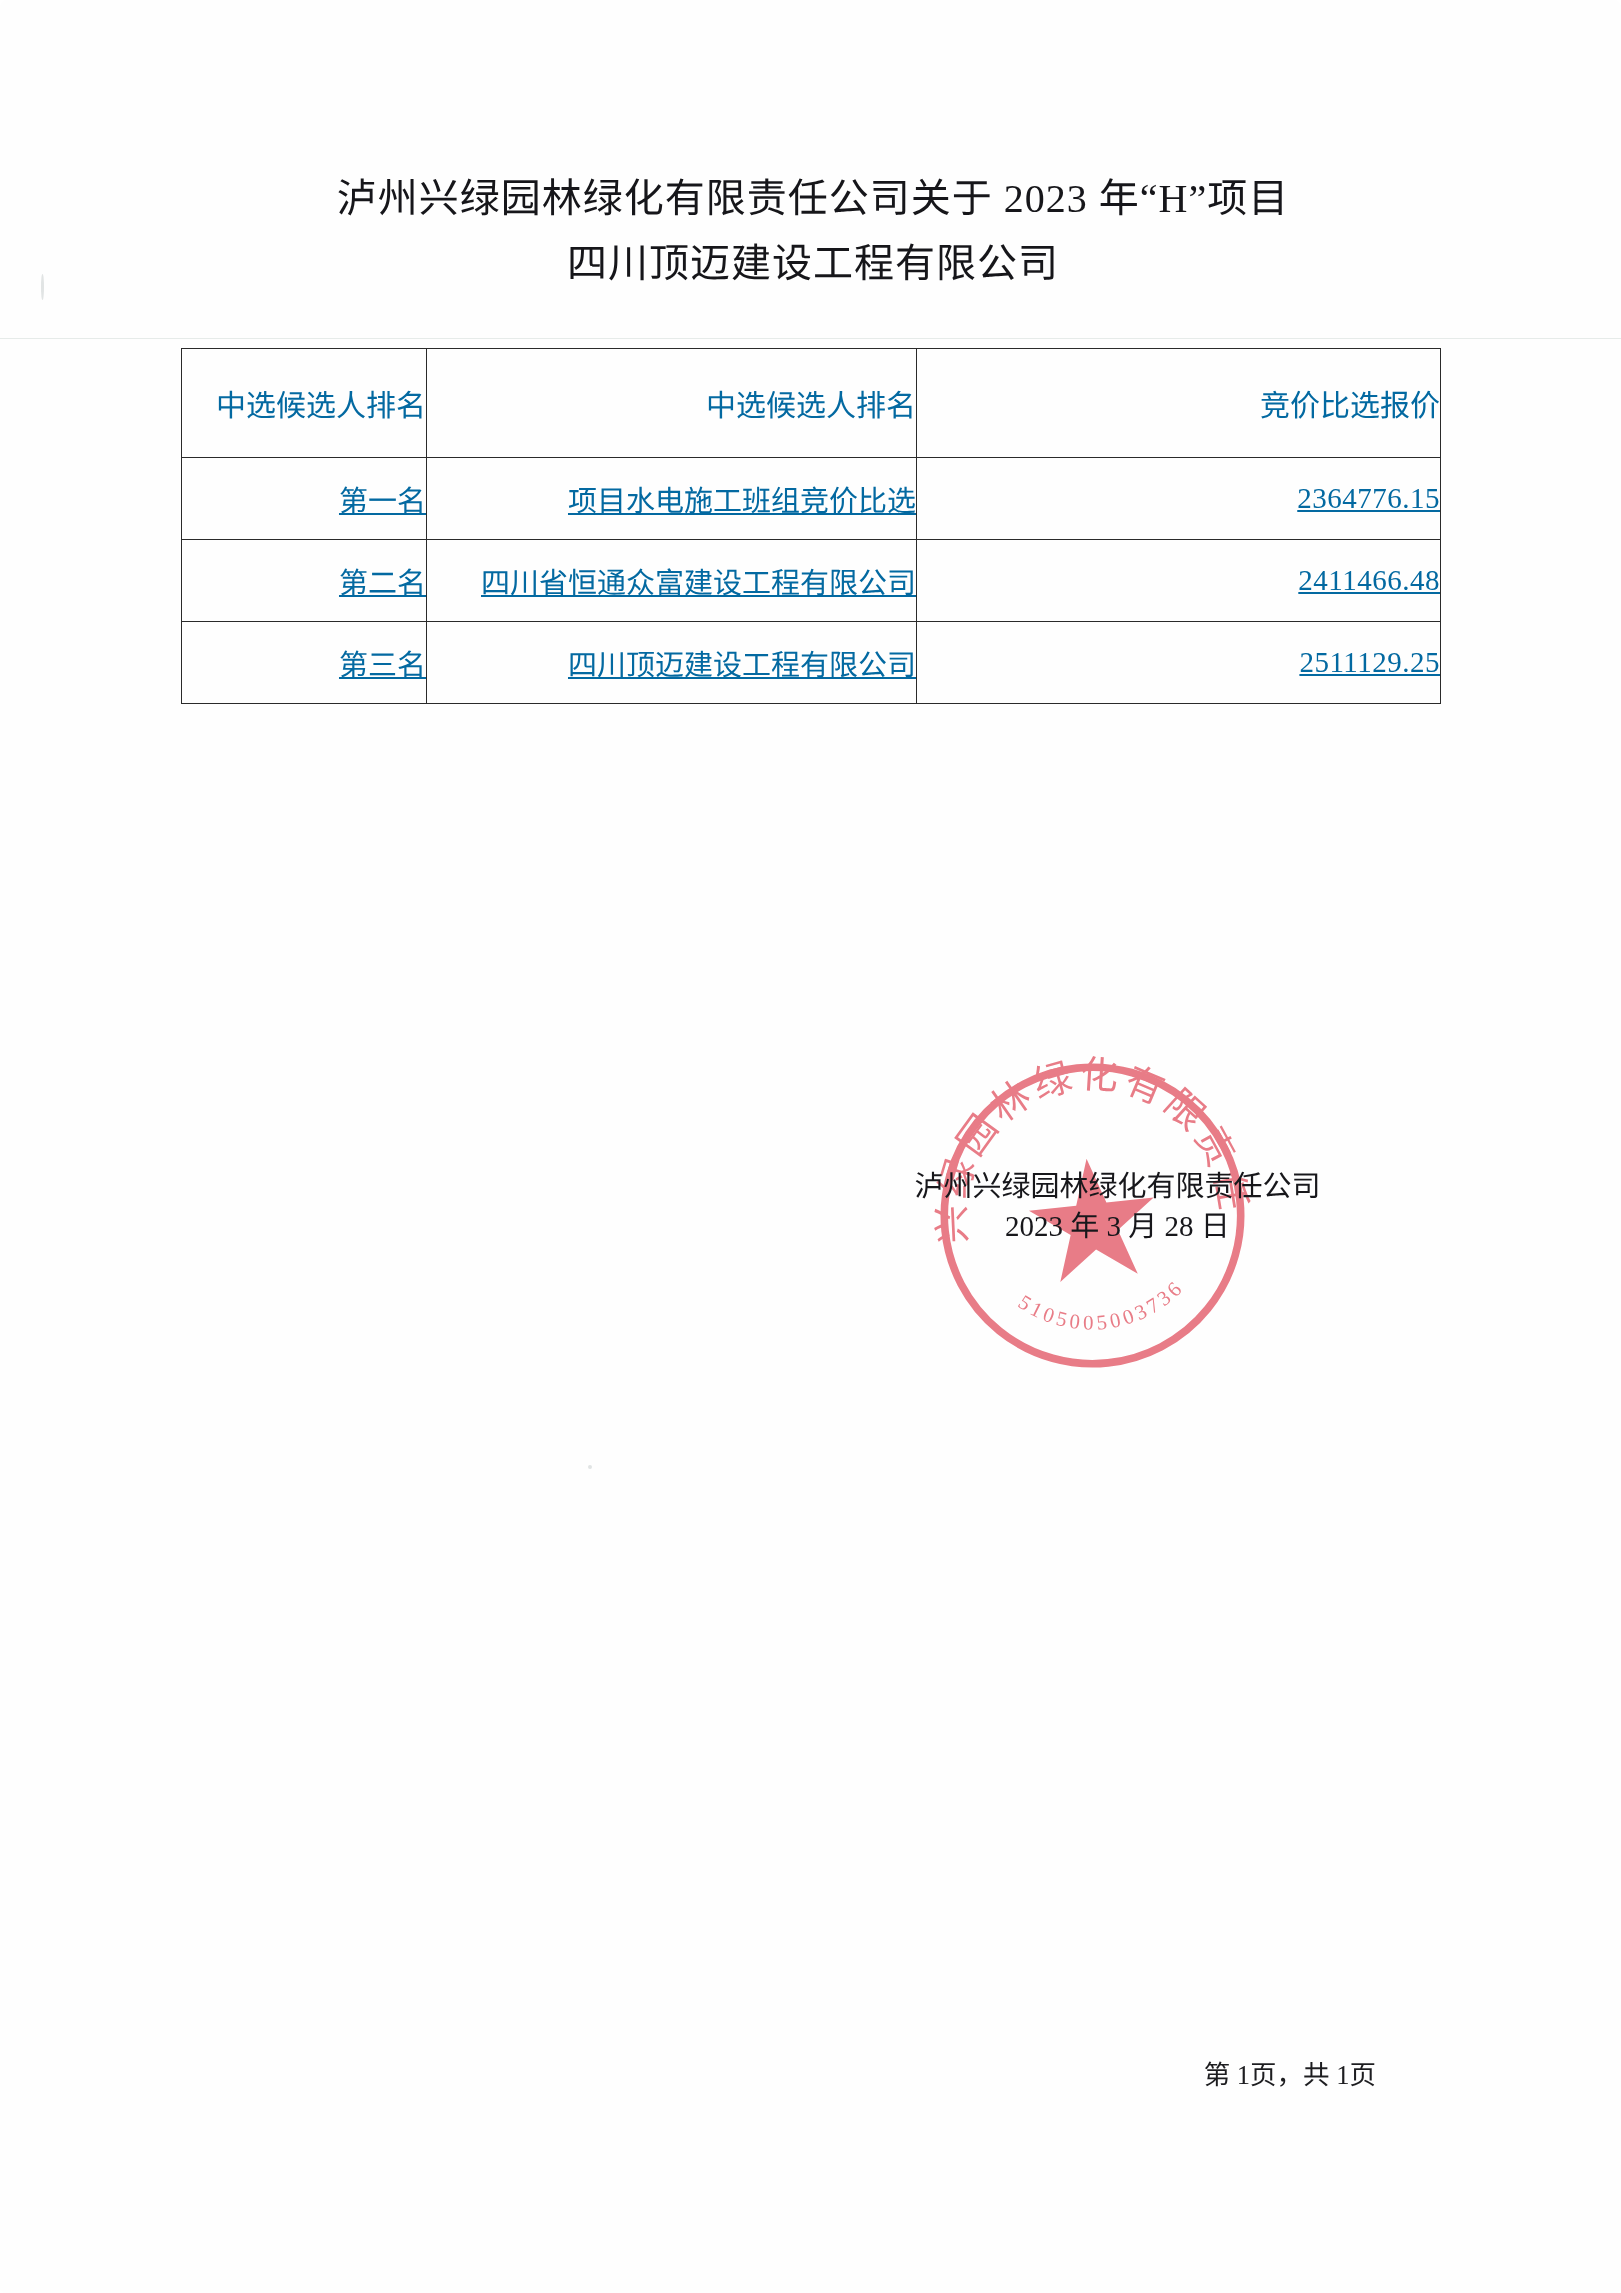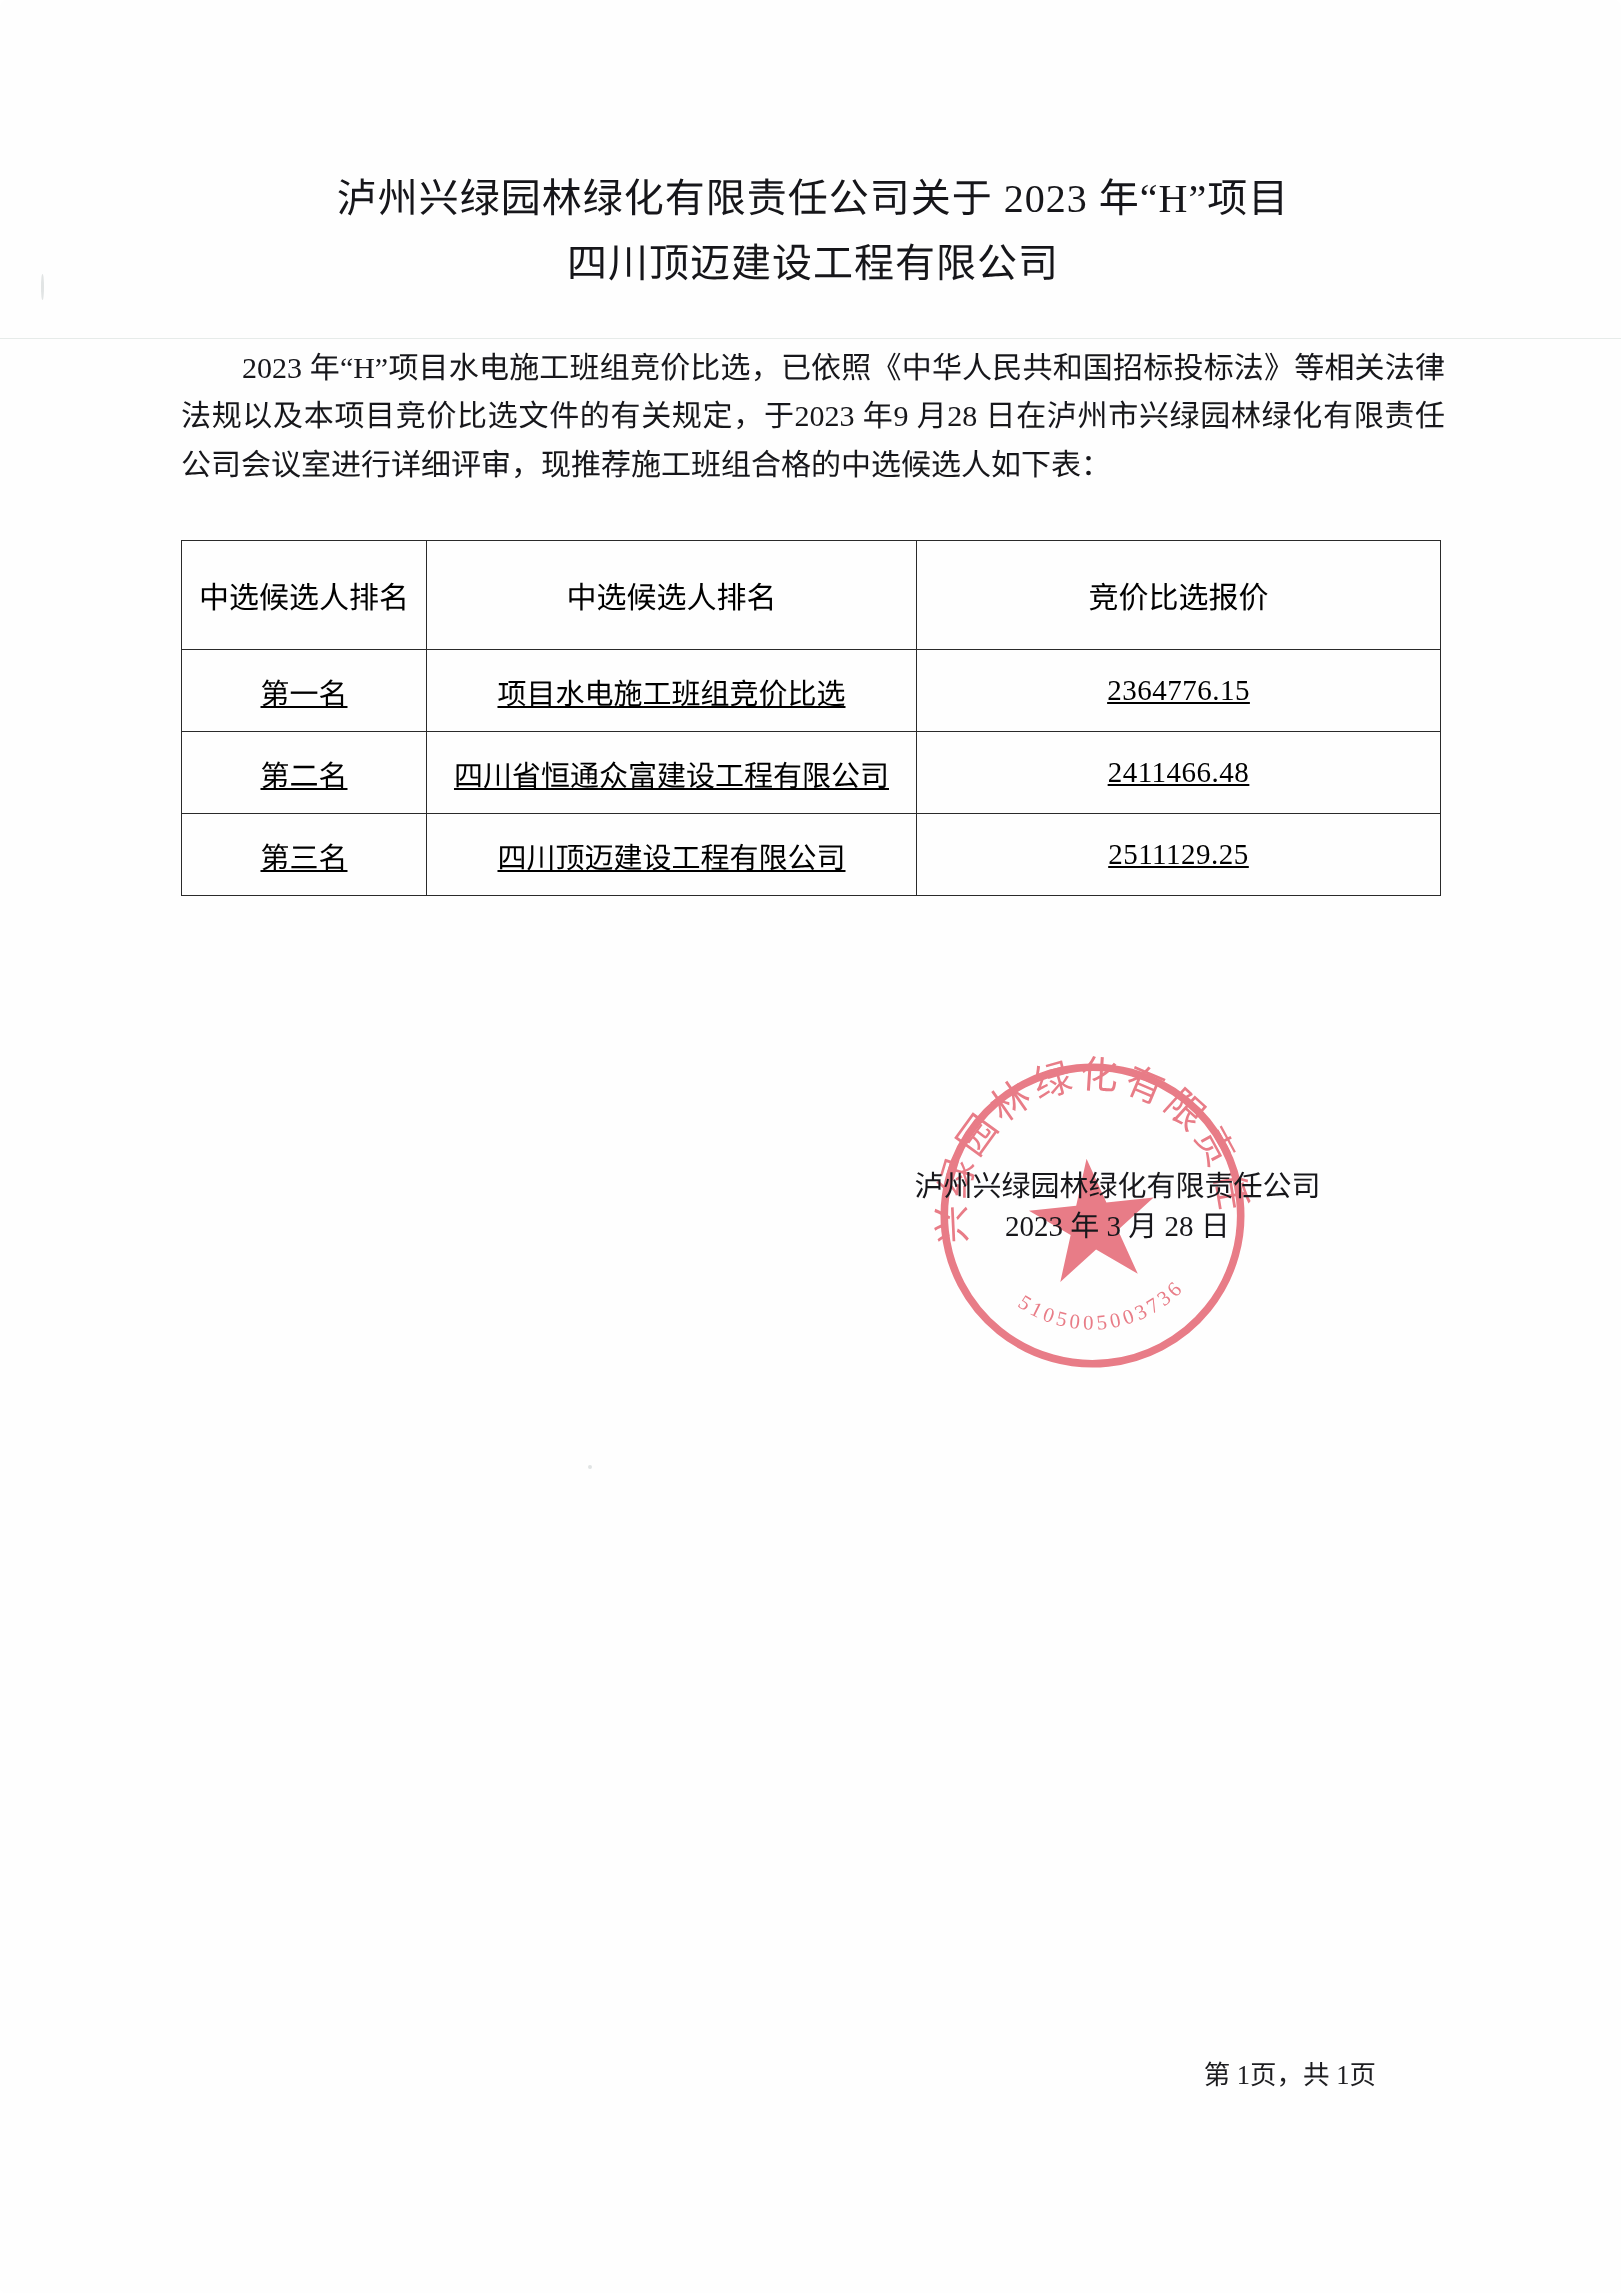--- a/index.html
+++ b/index.html
@@ -150,7 +150,6 @@
       <span class="line">四川顶迈建设工程有限公司</span>
     </div>
 
-    <p class="para"><span class="indent"></span><span>2023 年“H”项目水电施工班组竞价比选，已依照《中华人民共和国招标投标法》等相关法律法规以及本项目竞价比选文件的有关规定，于2023 年9 月28 日在泸州市兴绿园林绿化有限责任公司会议室进行详细评审，现推荐施工班组合格的中选候选人如下表：</span></p>
 
     <table class="ranking">
       <colgroup>

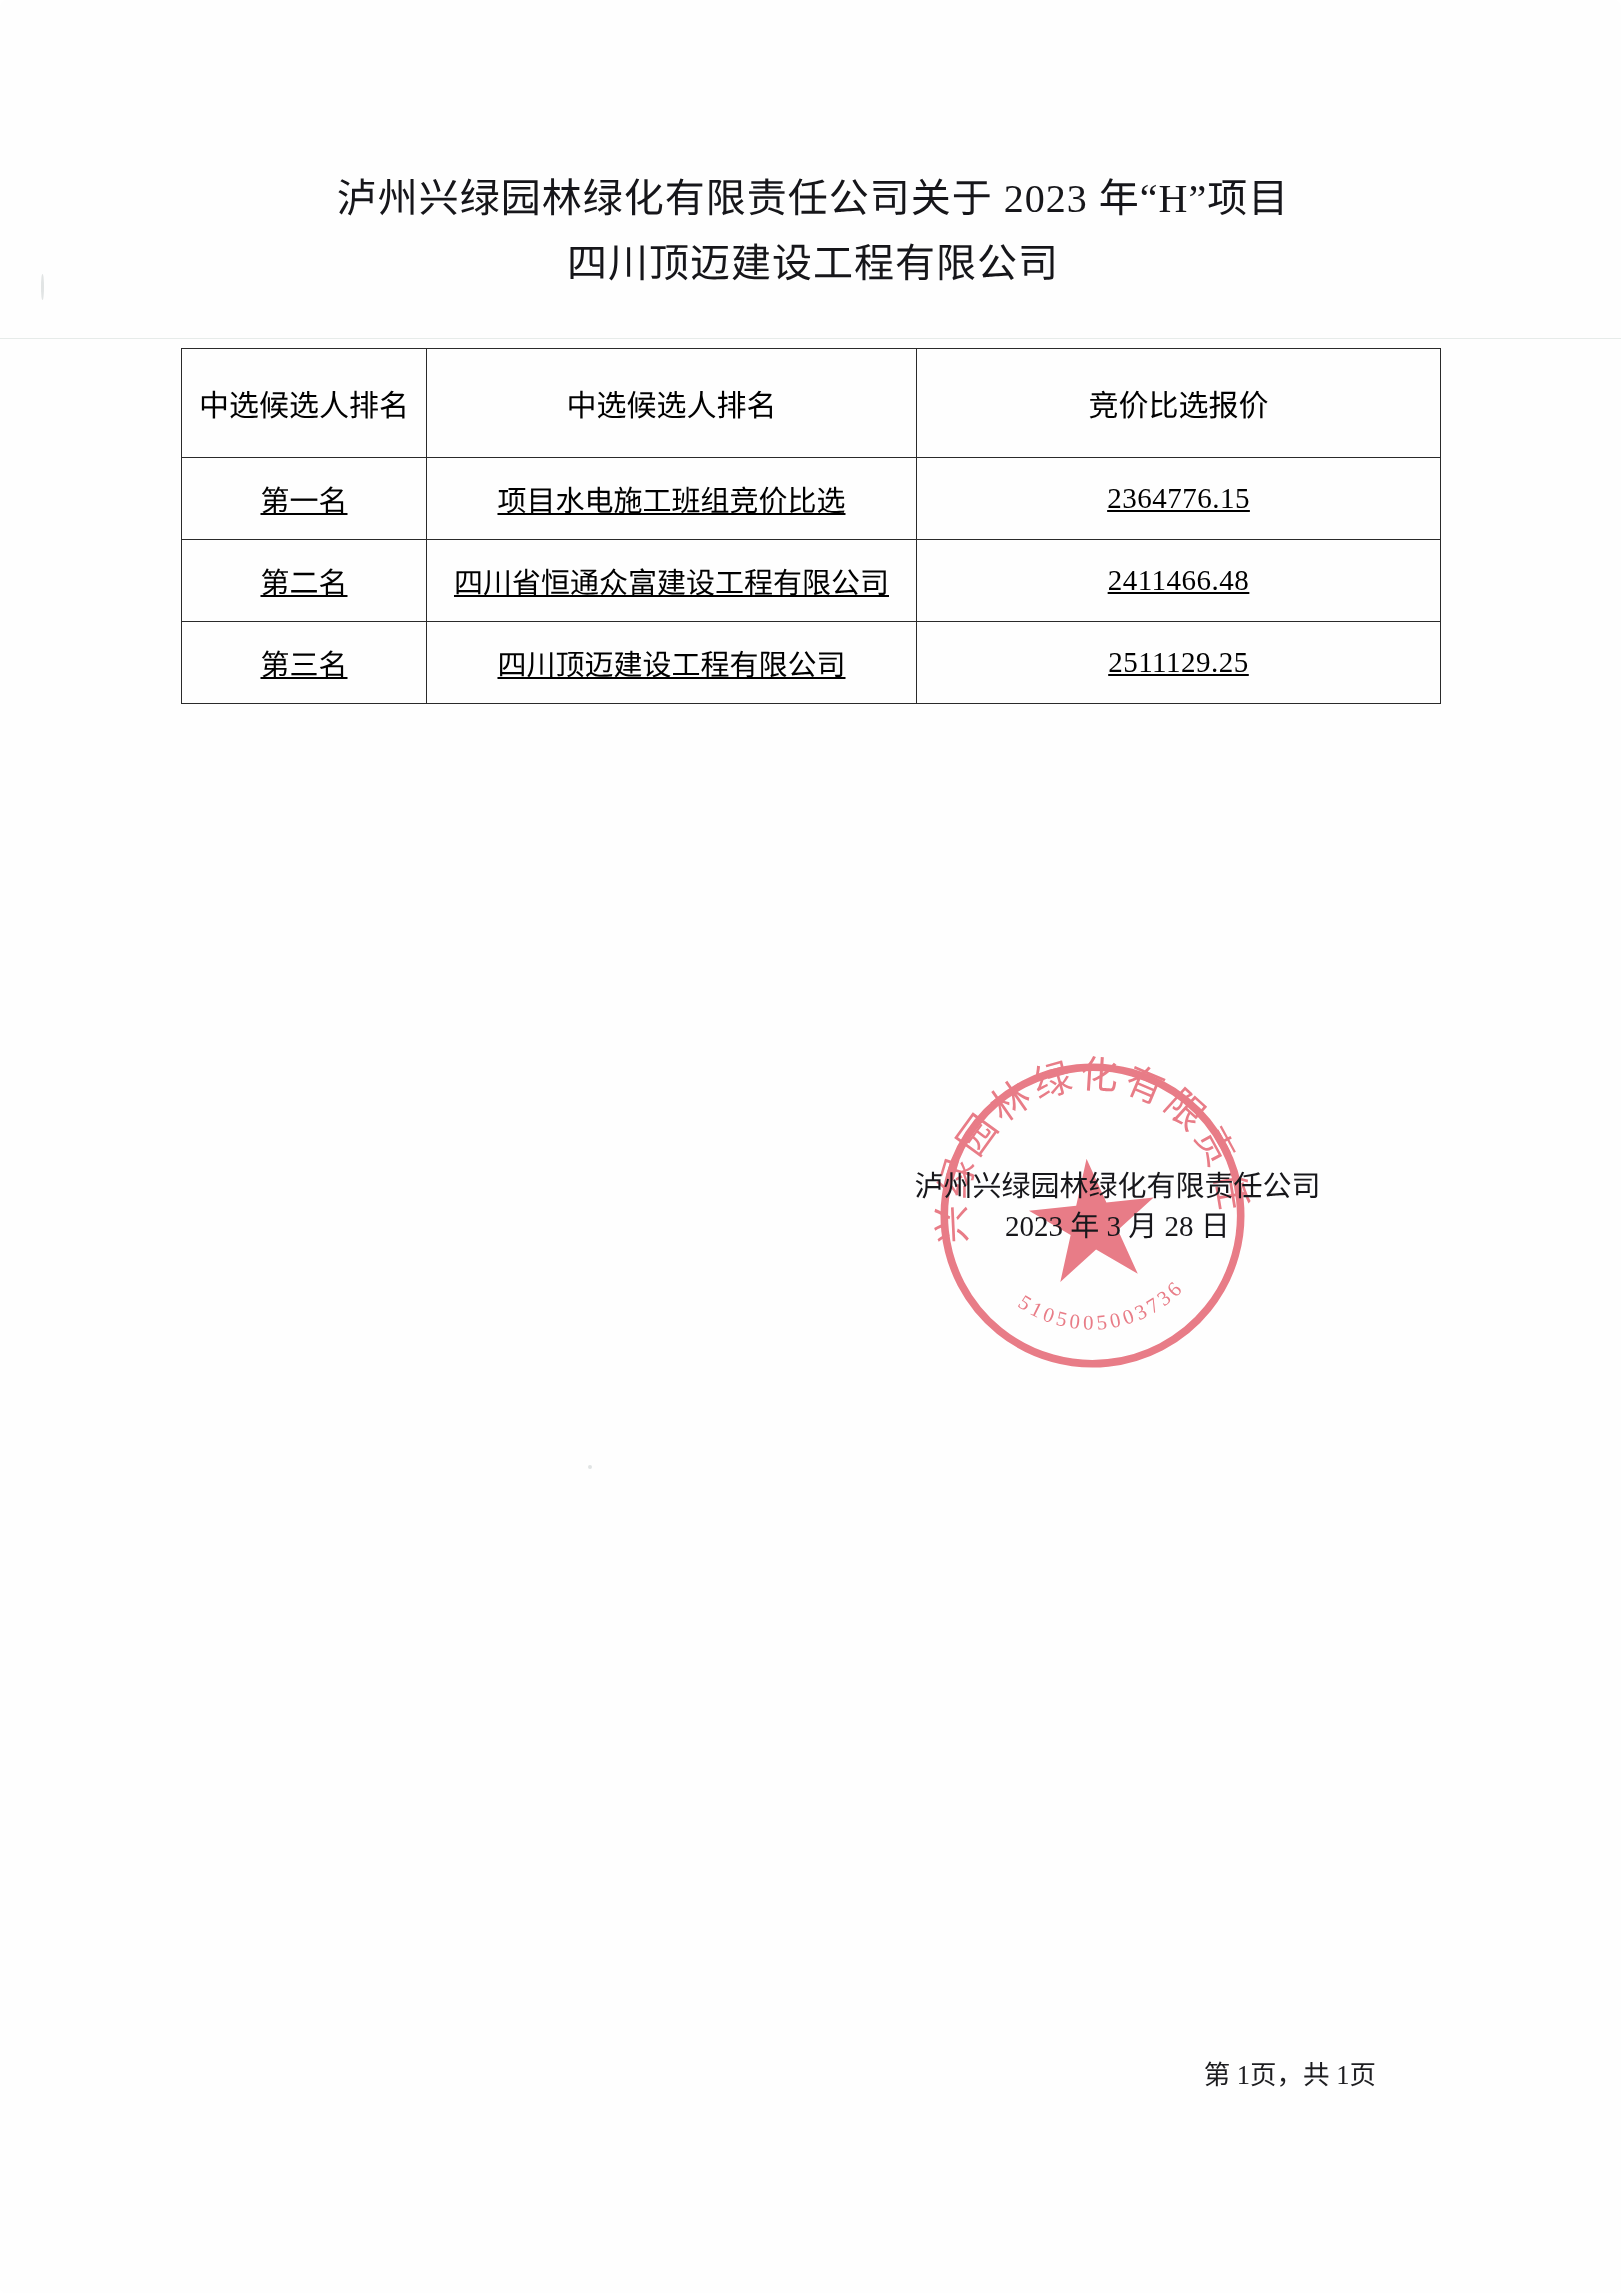--- a/index.html
+++ b/index.html
@@ -78,10 +78,10 @@
   }
   table.ranking td, table.ranking th {
     border: 1.5px solid #2a2a2a;
-    text-align: center;
+    text-align: right;
     font-weight: 400;
     font-size: 29px;
-    color: #000000;
+    color: #0369a1;
     padding: 0;
   }
   table.ranking thead th {

